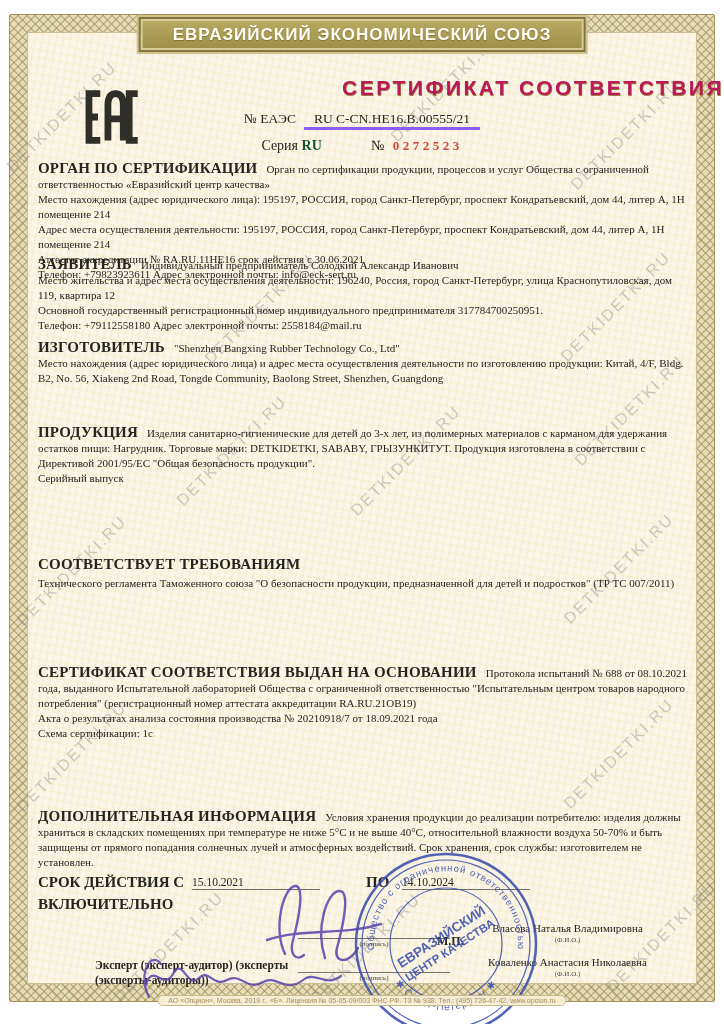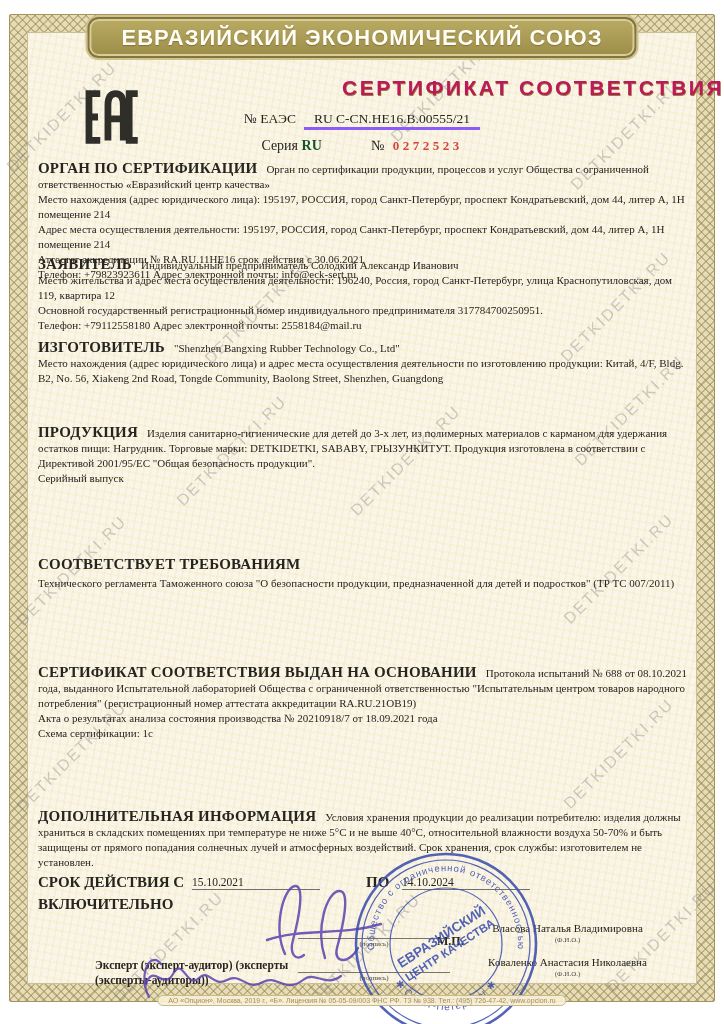--- a/index.html
+++ b/index.html
@@ -32,10 +32,10 @@
   .banner {
     position:absolute; top:17px; left:50%; transform:translateX(-50%); z-index:6;
     background:linear-gradient(180deg,#b9ab64,#9c8d48);
-    border:2px solid #837540; border-radius:11px;
+    border:2px solid #837540; border-radius:0;
     box-shadow: inset 0 0 0 2px #d8cd97, 0 0 0 2px #cfc28b;
     color:#fffdf4; font-family:"Liberation Sans",sans-serif; font-weight:bold;
-    font-size:22px; letter-spacing:1px; padding:6px 32px 5px; white-space:nowrap;
+    font-size:17px; letter-spacing:1px; padding:6px 32px 5px; white-space:nowrap;
     text-shadow:0 1px 1px rgba(90,80,35,.5);
   }
   .eac { position:absolute; left:84px; top:88px; z-index:2; }

